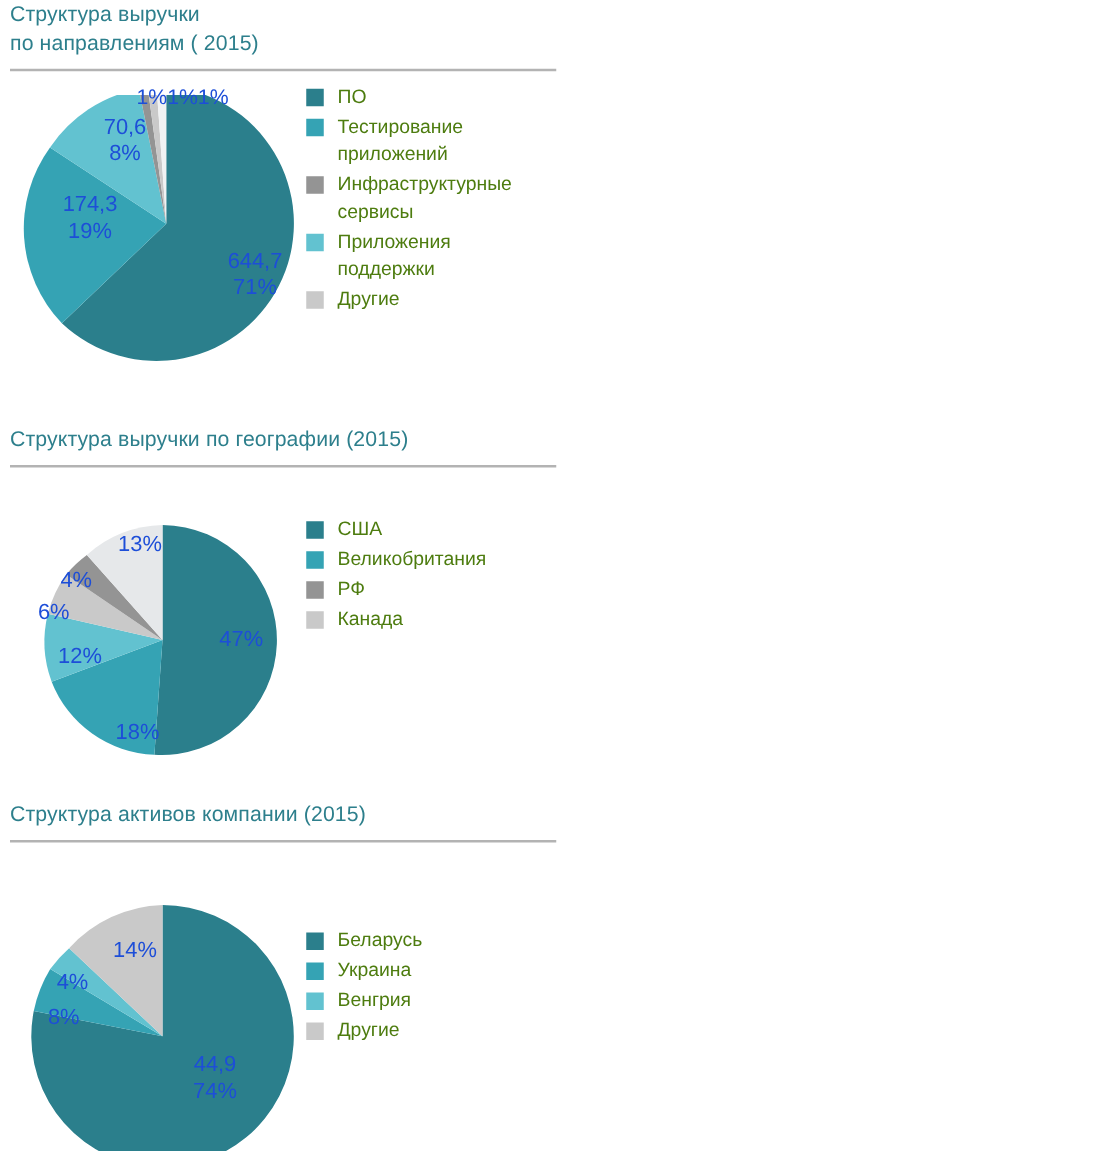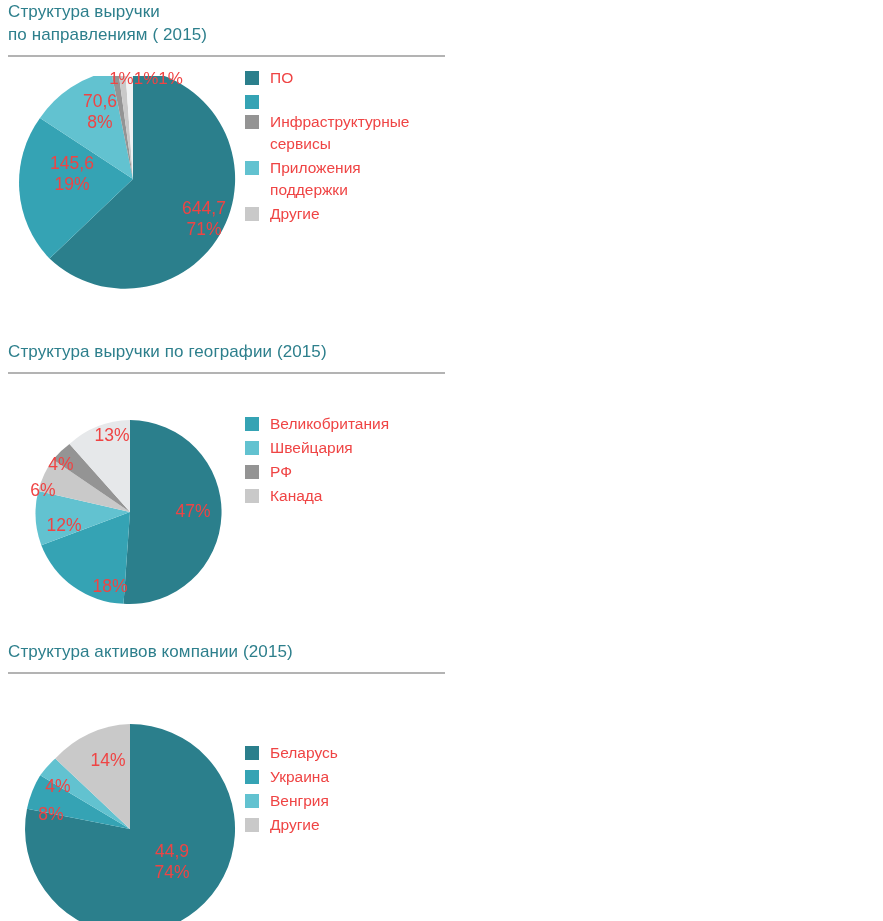--- a/index.html
+++ b/index.html
@@ -85,7 +85,7 @@
     position: absolute;
     font-size: 17.5px;
     line-height: 21px;
-    color: #ef4444;
+    color: #1d4ed8;
     white-space: pre-line;
     text-align: center;
     transform: translate(-50%, -50%);

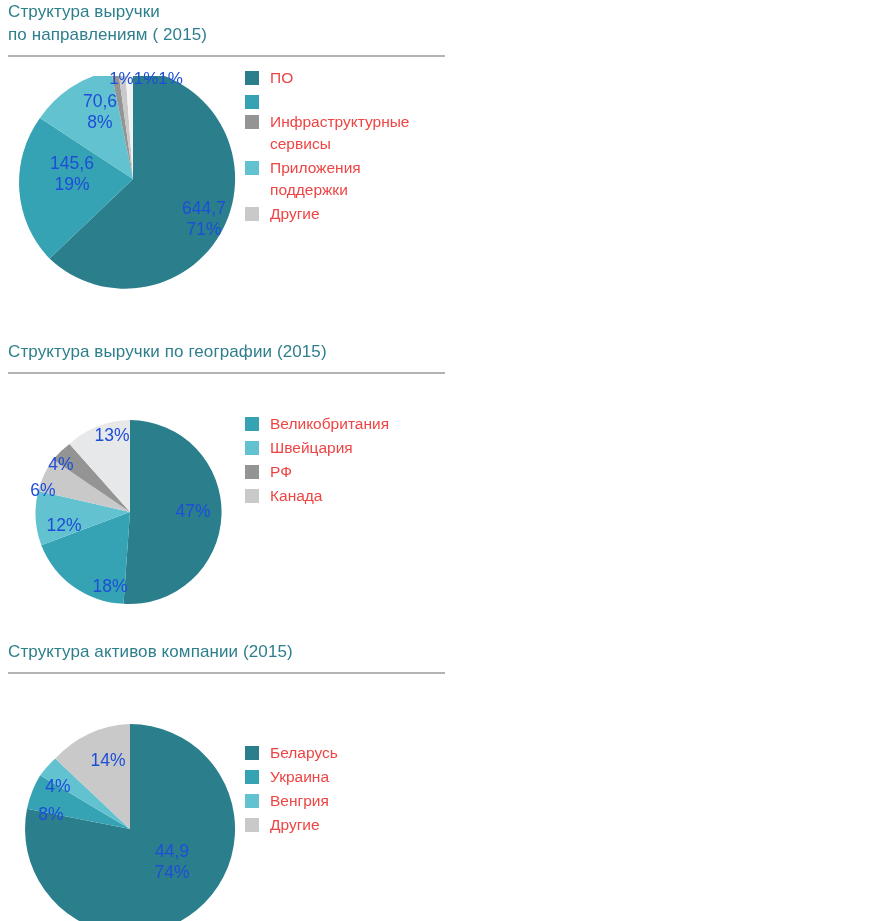--- a/index.html
+++ b/index.html
@@ -62,7 +62,7 @@
     position: absolute;
     font-size: 15.5px;
     line-height: 22px;
-    color: #ef4444;
+    color: #4d7c0f;
   }
   .legend-item {
     display: flex;

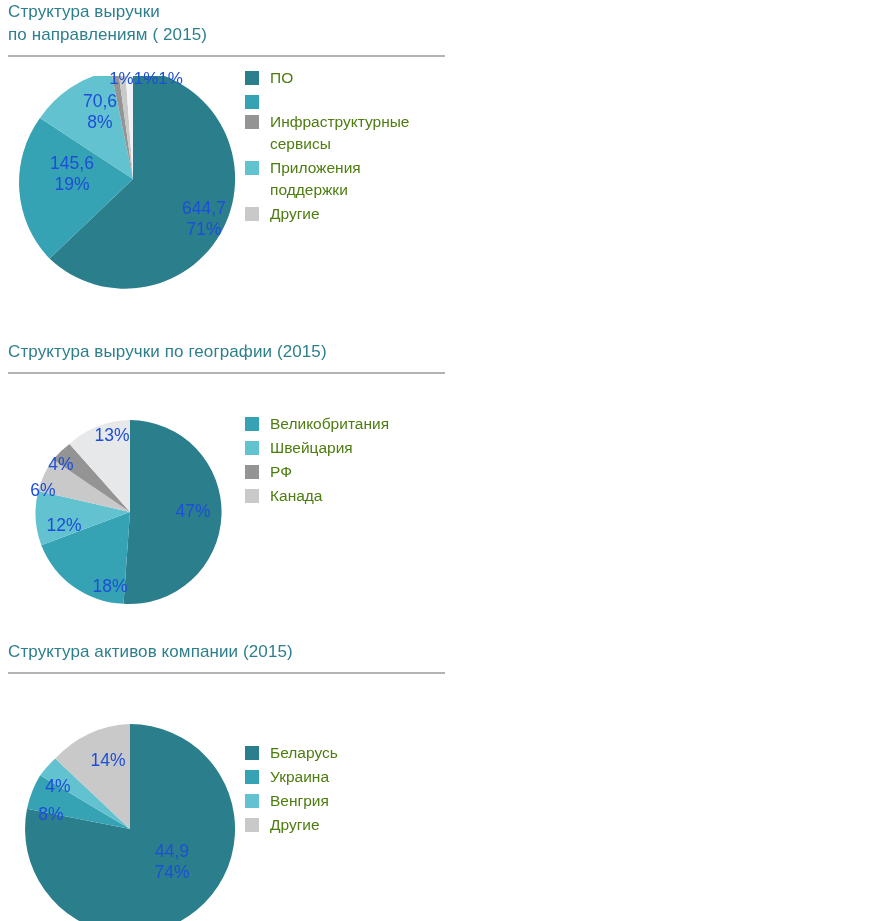--- a/index.html
+++ b/index.html
@@ -139,6 +139,8 @@
         </div>
         <div class="legend-item">
           <span class="legend-swatch" style="background:#35a3b4"></span>
+          <span class="legend-label">Тестирование
+приложений</span>
         </div>
         <div class="legend-item">
           <span class="legend-swatch" style="background:#949494"></span>

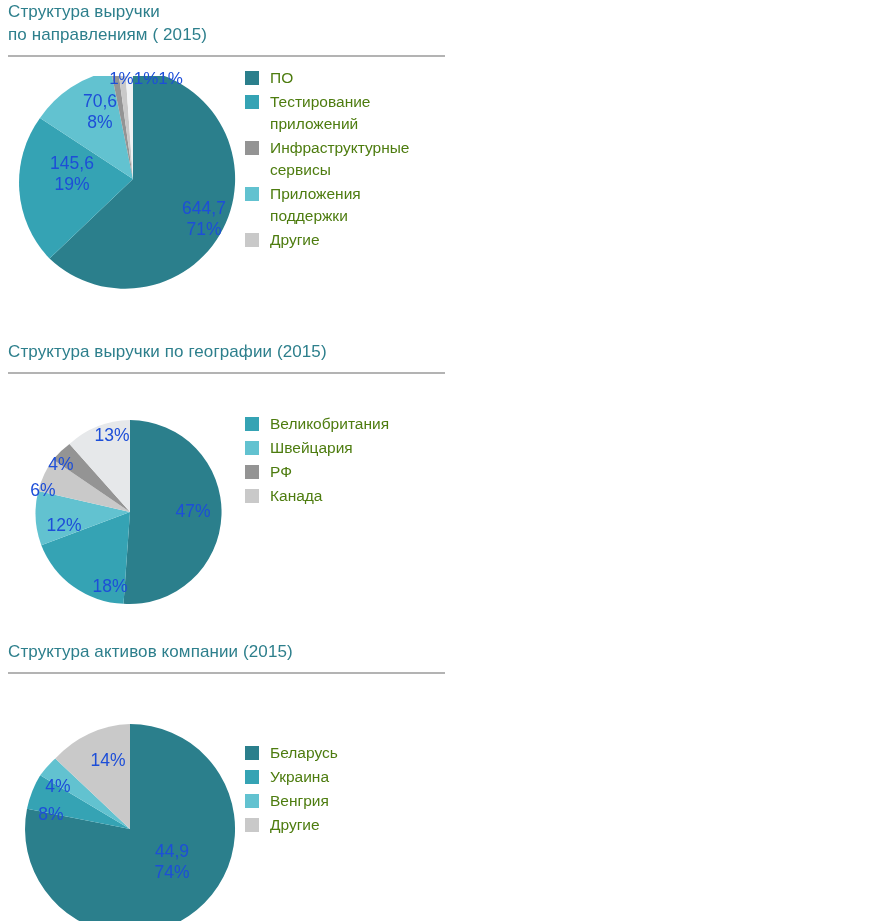--- a/index.html
+++ b/index.html
@@ -125,7 +125,7 @@
 
         <div class="pie-label" style="left:191px; top:143px;">644,7
 71%</div>
-        <div class="pie-label" style="left:59px; top:98px;">145,6
+        <div class="pie-label" style="left:59px; top:98px;">174,3
 19%</div>
         <div class="pie-label" style="left:87px; top:36px;">70,6
 8%</div>

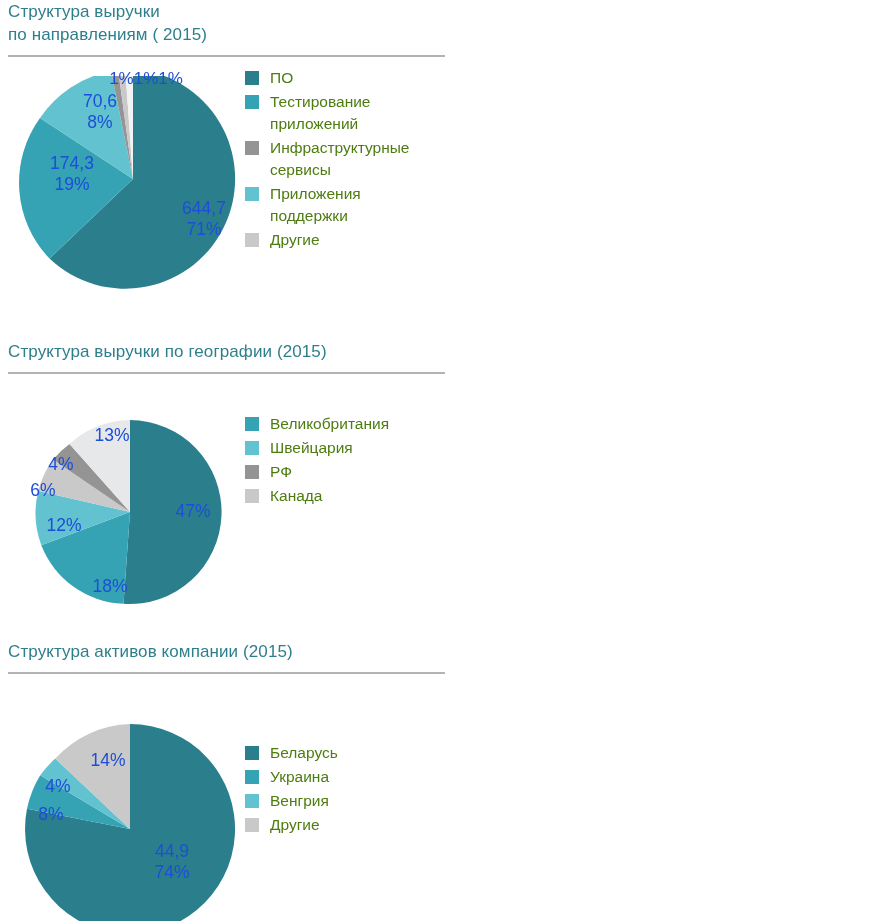--- a/index.html
+++ b/index.html
@@ -193,6 +193,10 @@
 
       <div class="legend" style="left:245px; top:39px; width:230px;">
         <div class="legend-item">
+          <span class="legend-swatch" style="background:#2b7f8c"></span>
+          <span class="legend-label">США</span>
+        </div>
+        <div class="legend-item">
           <span class="legend-swatch" style="background:#35a3b4"></span>
           <span class="legend-label">Великобритания</span>
         </div>

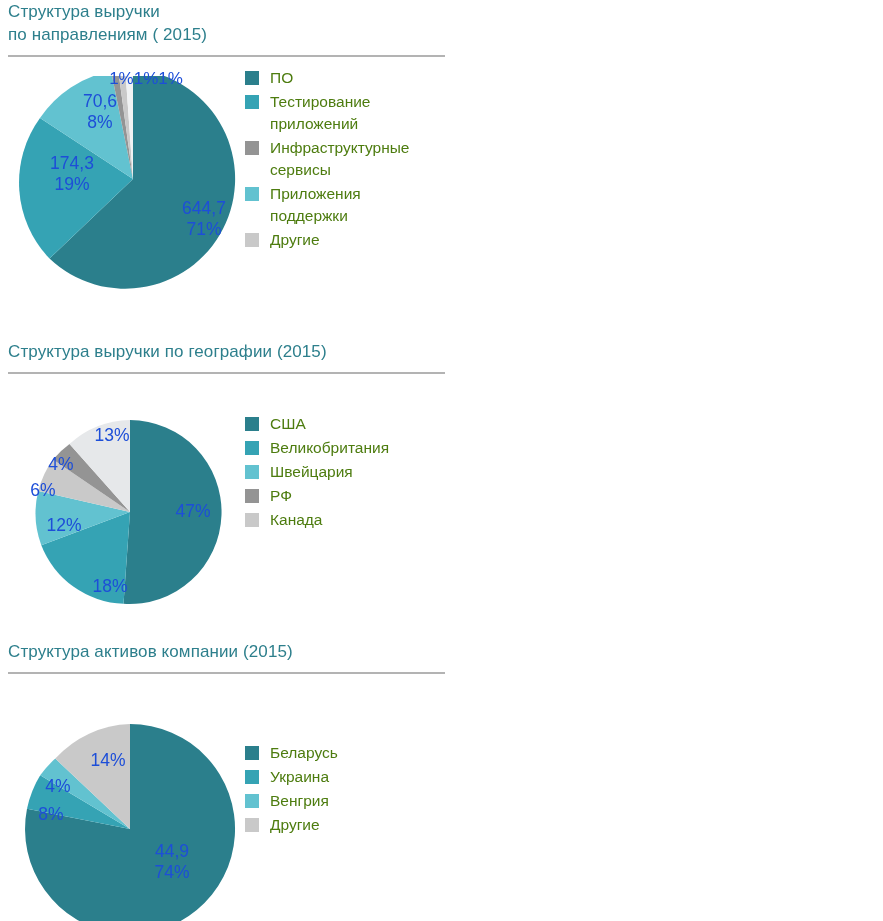--- a/index.html
+++ b/index.html
@@ -201,10 +201,6 @@
           <span class="legend-label">Великобритания</span>
         </div>
         <div class="legend-item">
-          <span class="legend-swatch" style="background:#62c2d0"></span>
-          <span class="legend-label">Швейцария</span>
-        </div>
-        <div class="legend-item">
           <span class="legend-swatch" style="background:#949494"></span>
           <span class="legend-label">РФ</span>
         </div>

